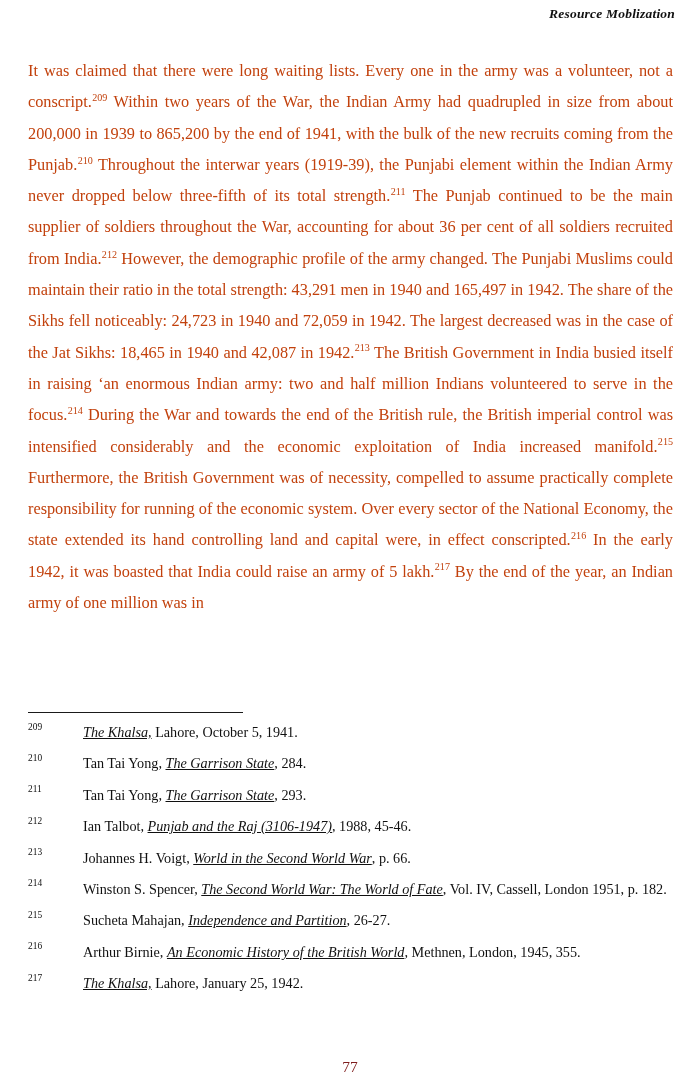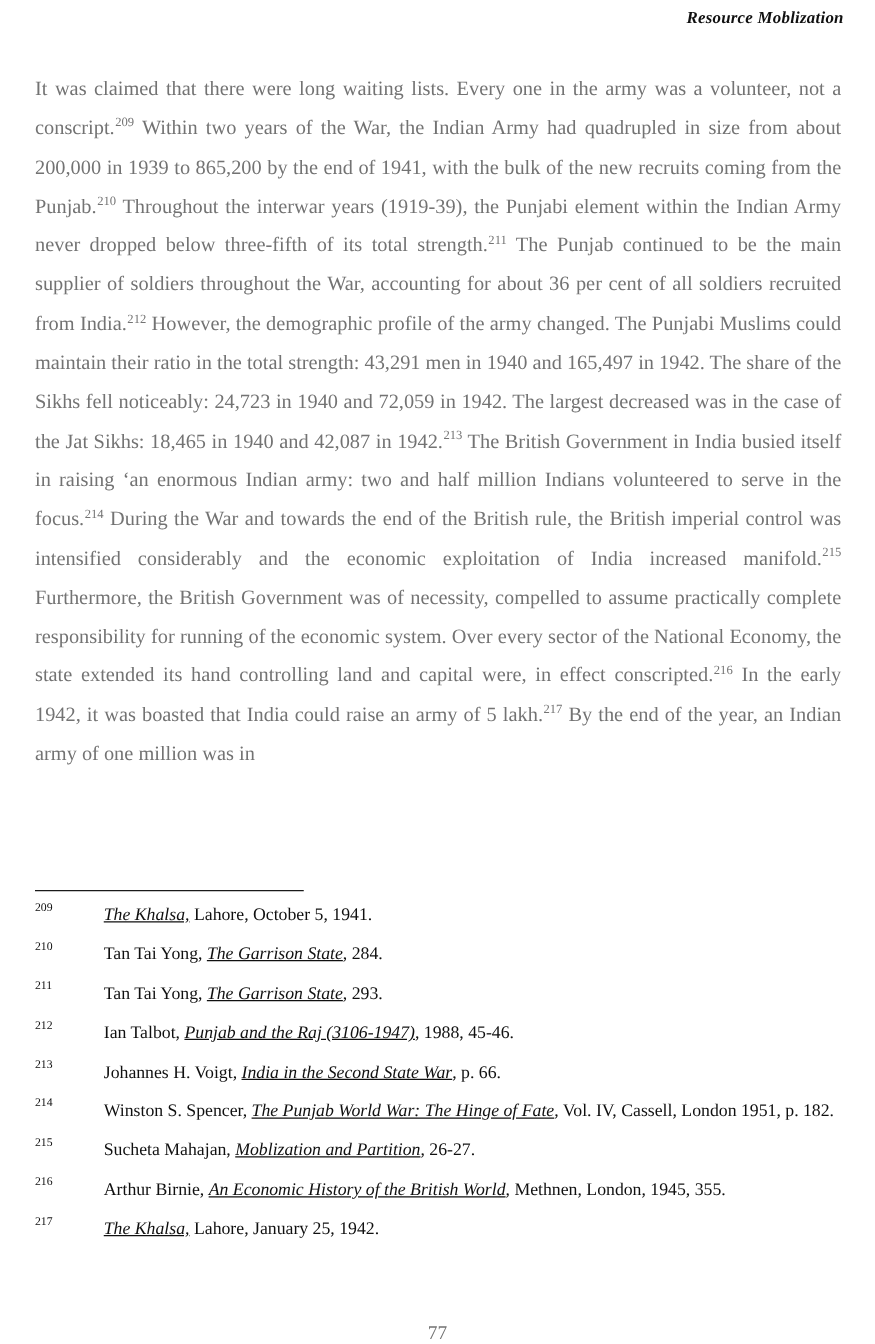--- a/index.html
+++ b/index.html
@@ -55,7 +55,7 @@
     text-justify: inter-word;
     font-size: 16.3px;
     line-height: 31.3px;
-    color: #737373;
+    color: #c2410c;
     hyphens: none;
   }
 

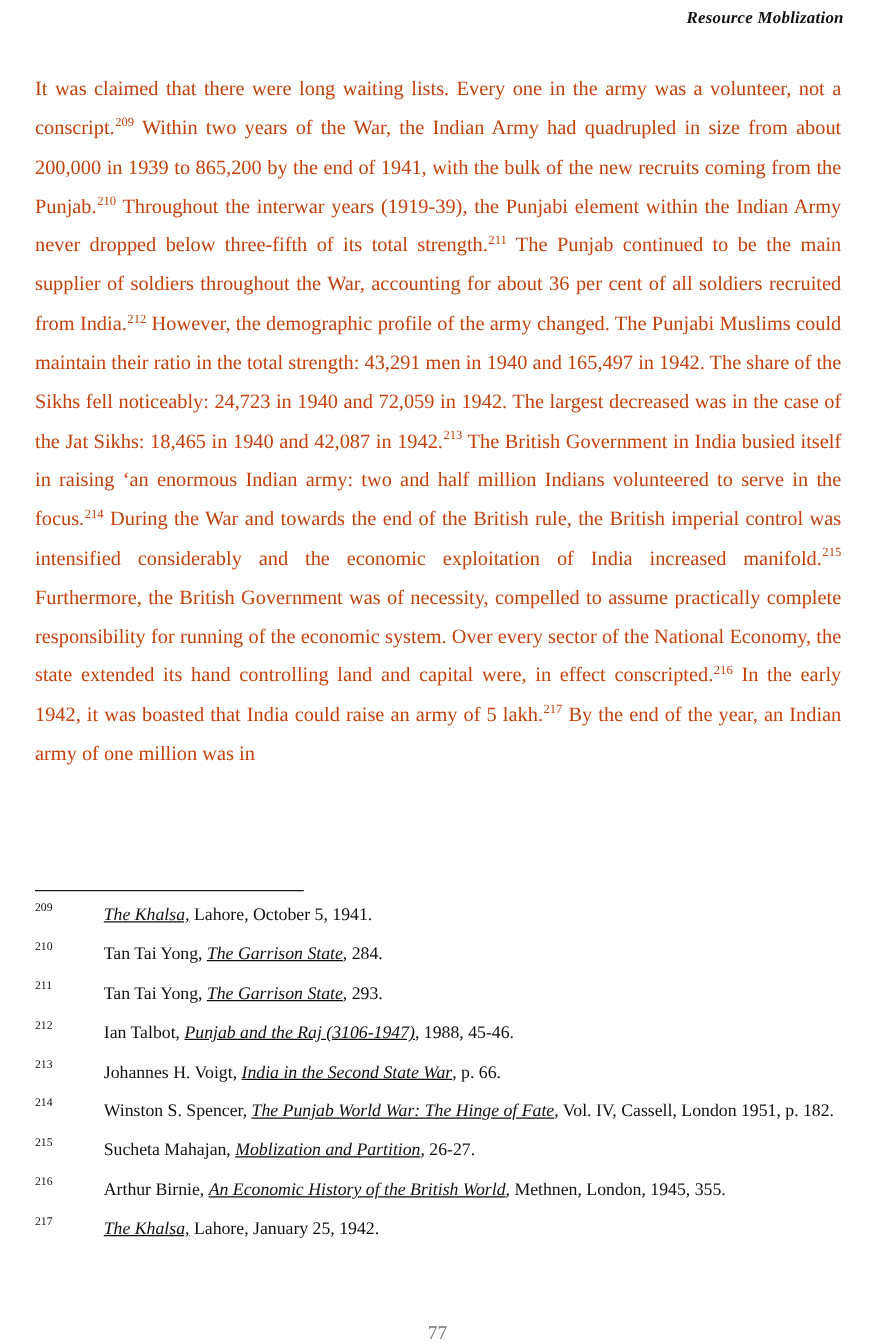--- a/index.html
+++ b/index.html
@@ -155,7 +155,7 @@
         </div>
         <div class="footnote">
           <span class="fn-num">213</span>
-          <span class="fn-text">Johannes H. Voigt, <i>India in the Second State War</i>, p. 66.</span>
+          <span class="fn-text">Johannes H. Voigt, <i>World in the Second World War</i>, p. 66.</span>
         </div>
         <div class="footnote">
           <span class="fn-num">214</span>

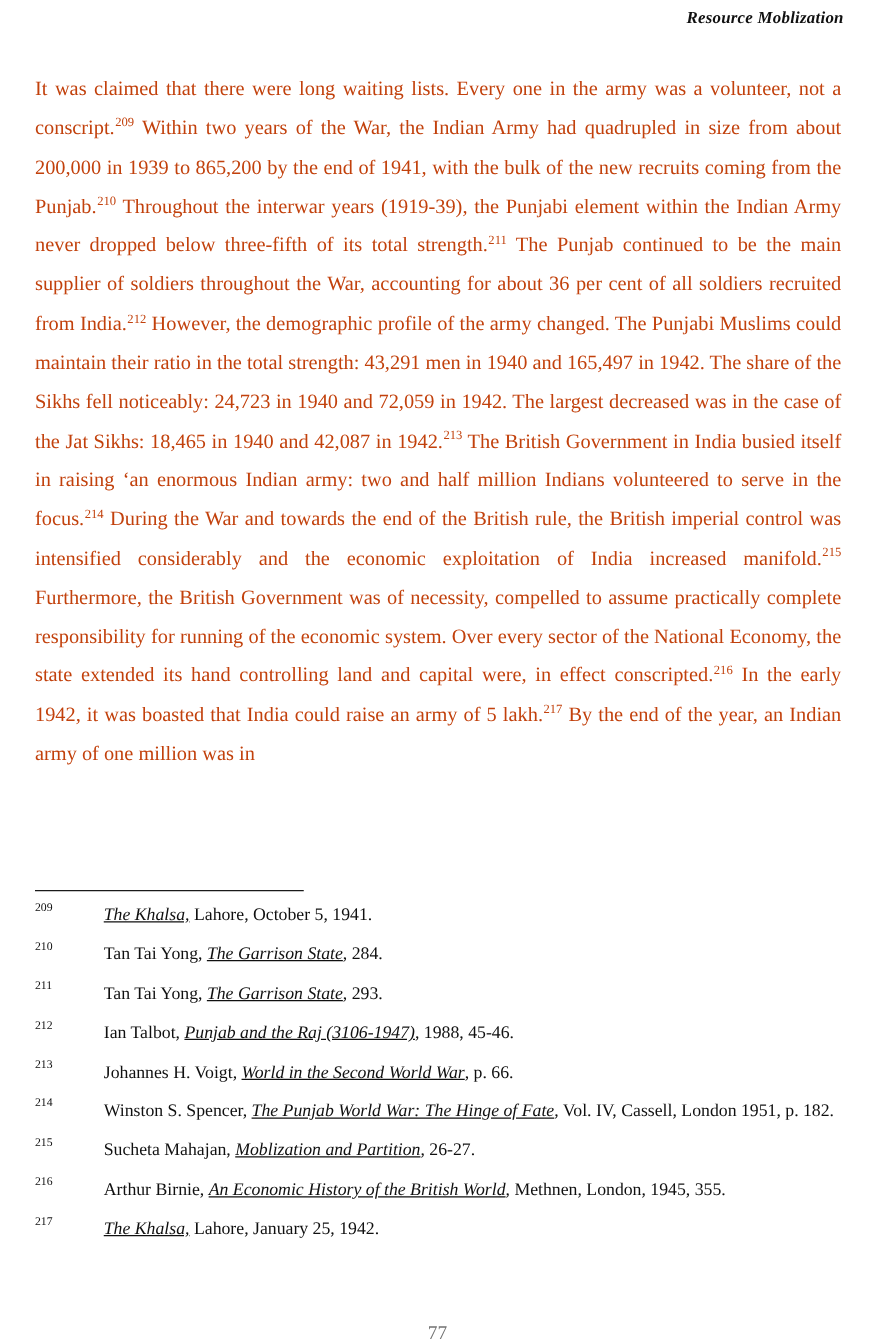--- a/index.html
+++ b/index.html
@@ -159,7 +159,7 @@
         </div>
         <div class="footnote">
           <span class="fn-num">214</span>
-          <span class="fn-text">Winston S. Spencer, <i>The Punjab World War: The Hinge of Fate</i>, Vol. IV, Cassell, London 1951, p. 182.</span>
+          <span class="fn-text">Winston S. Spencer, <i>The Second World War: The World of Fate</i>, Vol. IV, Cassell, London 1951, p. 182.</span>
         </div>
         <div class="footnote">
           <span class="fn-num">215</span>

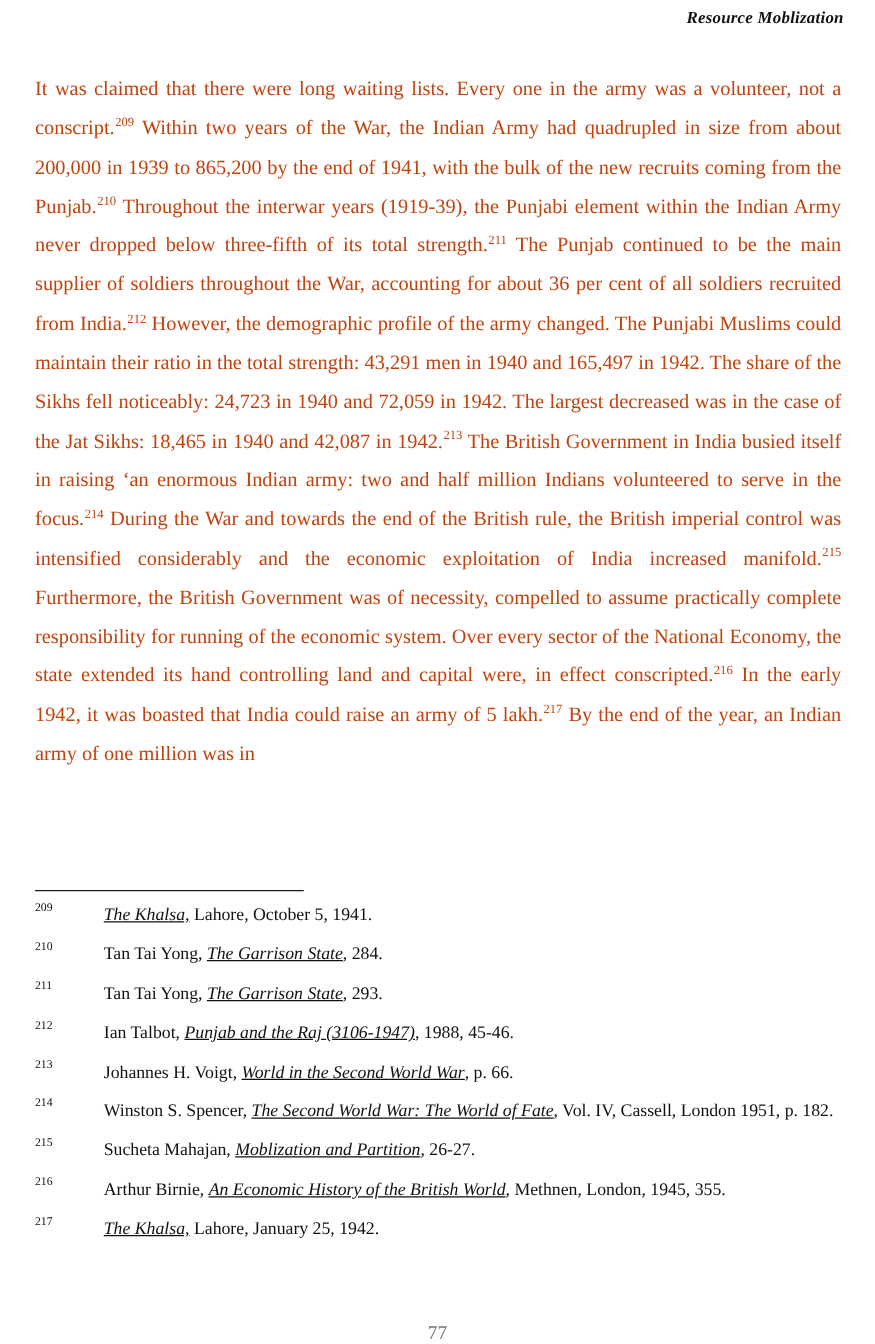--- a/index.html
+++ b/index.html
@@ -163,7 +163,7 @@
         </div>
         <div class="footnote">
           <span class="fn-num">215</span>
-          <span class="fn-text">Sucheta Mahajan, <i>Moblization and Partition</i>, 26-27.</span>
+          <span class="fn-text">Sucheta Mahajan, <i>Independence and Partition</i>, 26-27.</span>
         </div>
         <div class="footnote">
           <span class="fn-num">216</span>

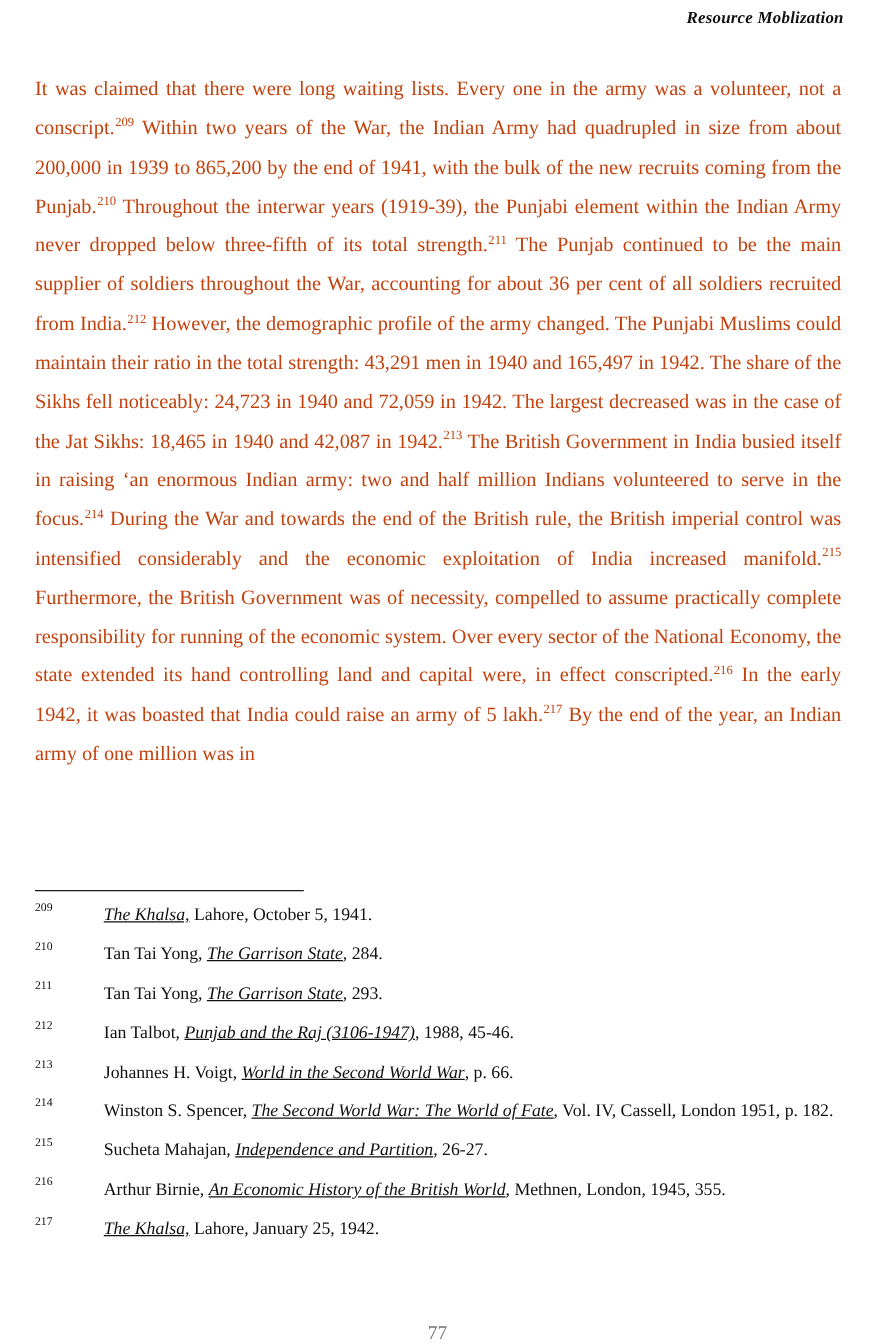--- a/index.html
+++ b/index.html
@@ -120,7 +120,7 @@
     text-align: center;
     font-size: 15.5px;
     line-height: 18px;
-    color: #737373;
+    color: #7f1d1d;
   }
 </style>
 </head>

